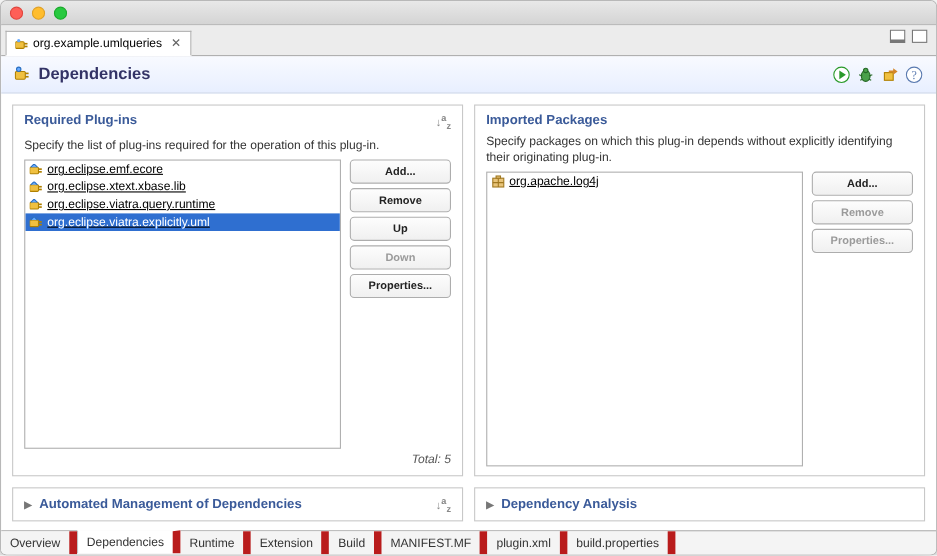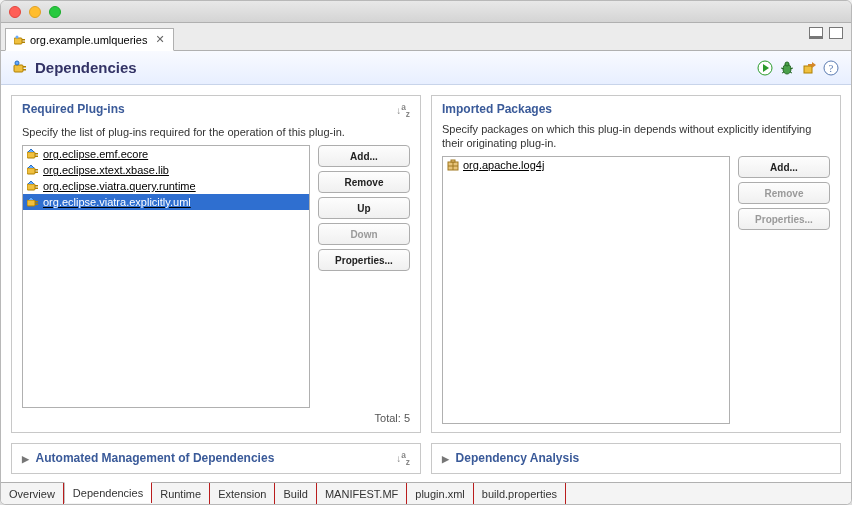--- a/index.html
+++ b/index.html
@@ -31,7 +31,7 @@
 .btncol{display:flex;flex-direction:column;gap:4px;width:92px;}
 .btn{height:22px;border:1px solid #adadad;border-radius:4px;background:linear-gradient(#fdfdfd,#f0f0f0);font-size:10px;color:#222;cursor:default;font-weight:bold;}
 .btn:disabled{color:#9a9a9a;}
-.total{text-align:right;color:#555;font-size:11px;padding-top:4px;}
+.total{text-align:right;color:#555;font-size:11px;padding-top:4px;font-style:italic;}
 .lower{display:flex;gap:10px;padding:0 10px 8px;}
 .collapsed{flex:1;border:1px solid #c8c8c8;background:#fff;padding:6px 10px;display:flex;align-items:center;gap:6px;color:#3a5a99;font-weight:bold;font-size:12px;justify-content:space-between;}
 .tri{color:#777;font-size:9px;}

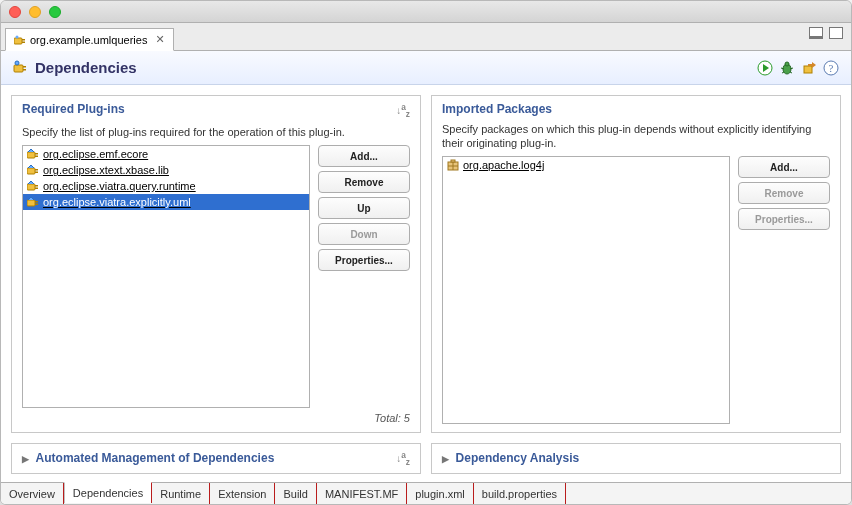--- a/index.html
+++ b/index.html
@@ -36,7 +36,7 @@
 .collapsed{flex:1;border:1px solid #c8c8c8;background:#fff;padding:6px 10px;display:flex;align-items:center;gap:6px;color:#3a5a99;font-weight:bold;font-size:12px;justify-content:space-between;}
 .tri{color:#777;font-size:9px;}
 .bottom-tabs{display:flex;border-top:1px solid #b0b0b0;background:#f4f4f4;height:22px;align-items:stretch;}
-.btab{padding:3px 8px;font-size:11px;border-right:1px solid #b91c1c;background:#f4f4f4;color:#333;display:flex;align-items:center;}
+.btab{padding:3px 8px;font-size:11px;border-right:7px solid #b91c1c;background:#f4f4f4;color:#333;display:flex;align-items:center;}
 .btab.active{background:#fff;border-top:1px solid #fff;position:relative;top:-1px;border-left:1px solid #c0c0c0;}
 .plugin-icon{display:inline-block;width:12px;height:10px;}
 svg{display:block;}

